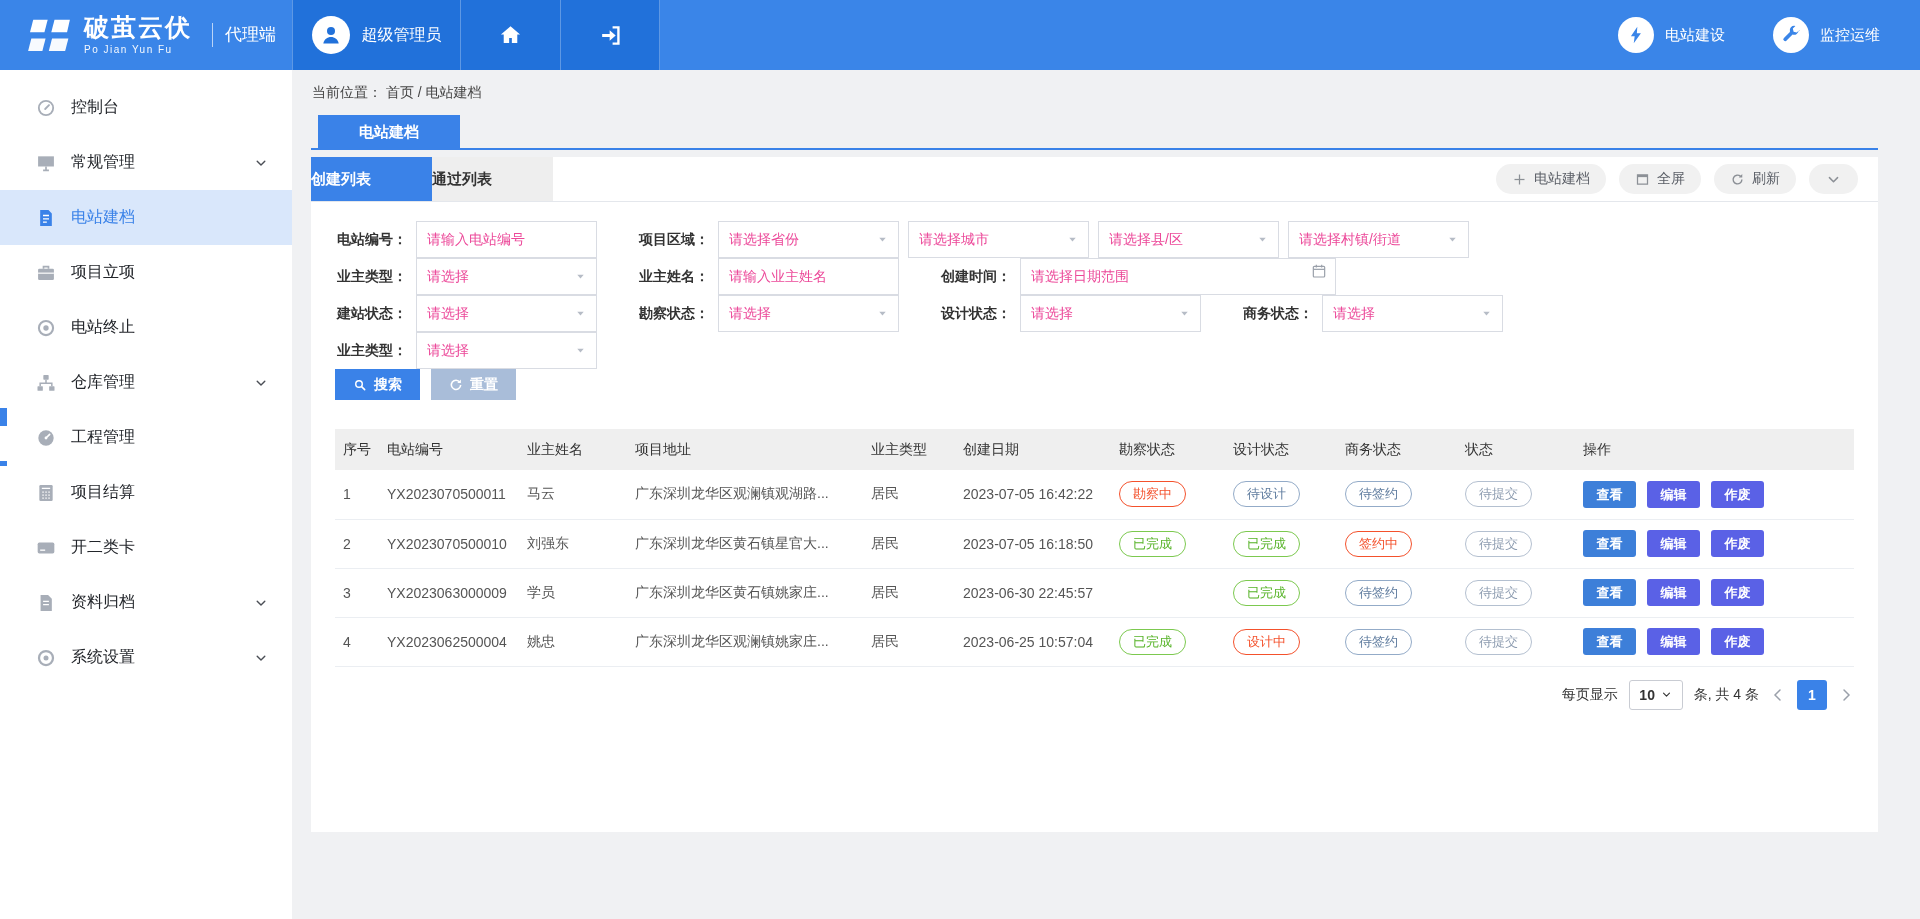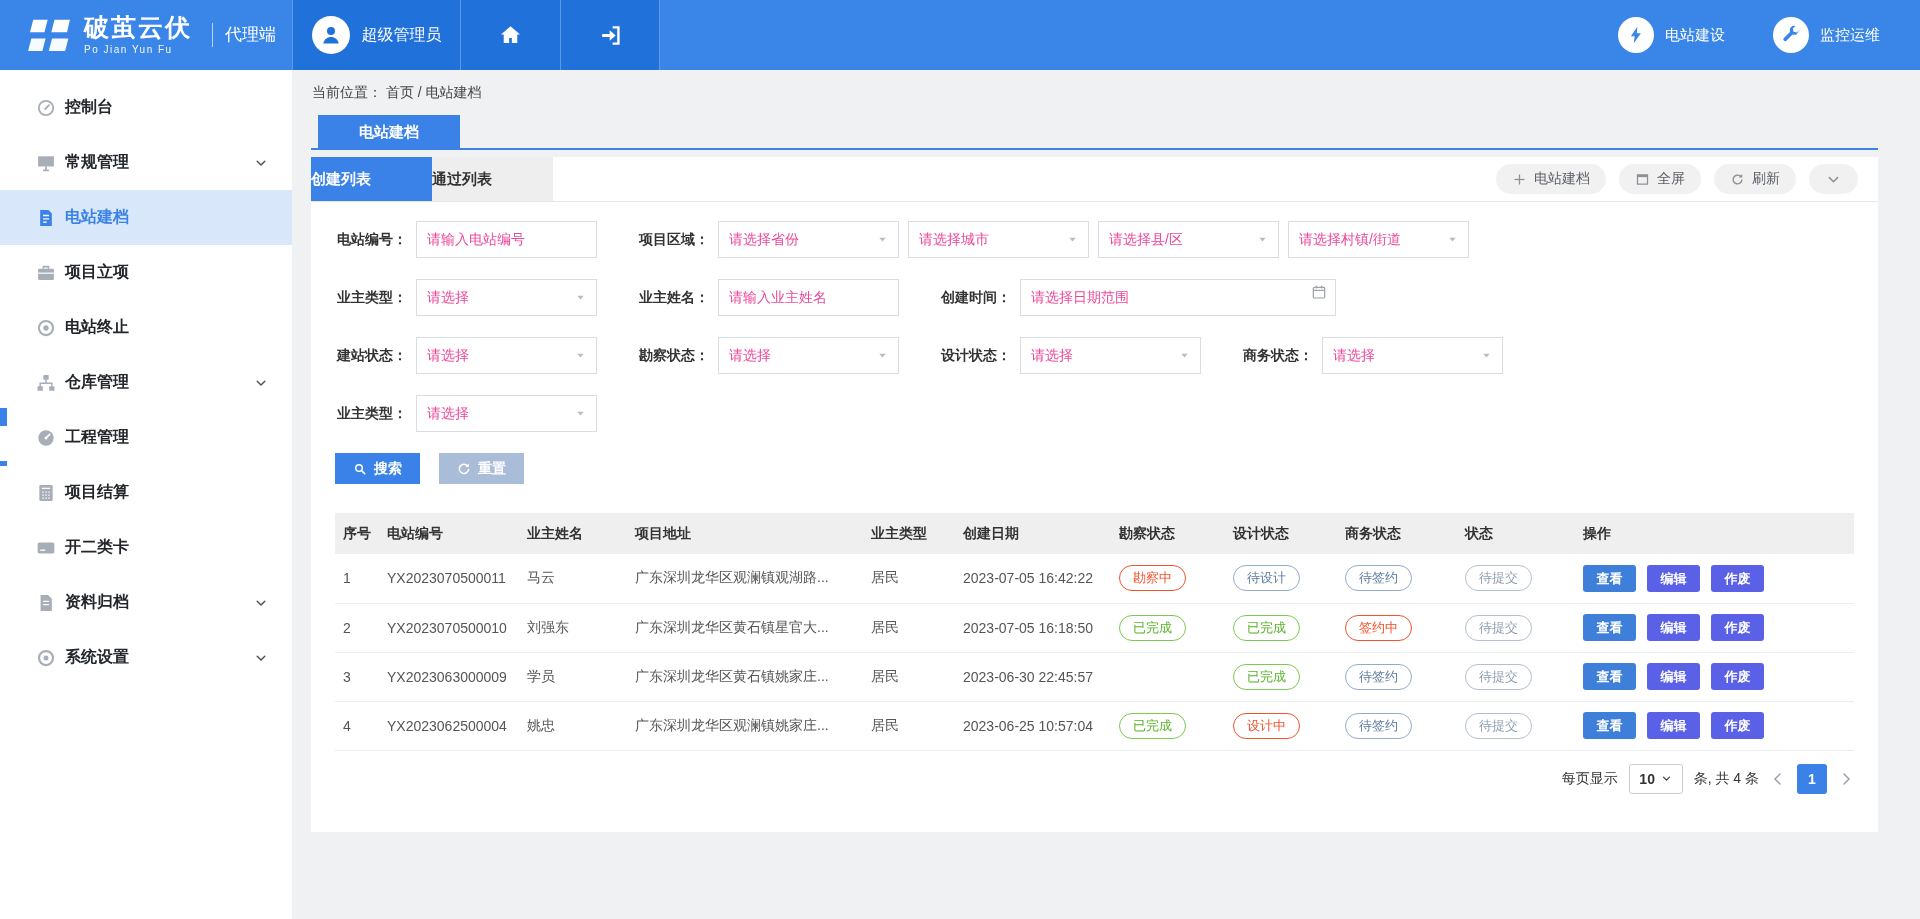--- a/index.html
+++ b/index.html
@@ -33,7 +33,7 @@
   .side-item{height:55px;display:flex;align-items:center;padding:0 24px 0 36px;cursor:pointer}
   .side-item .ic{color:#a8aeb8}
   .side-item .ic svg{width:20px;height:20px}
-  .side-label{margin-left:9px;font-size:16px;font-weight:bold;color:#23262b;flex:1}
+  .side-label{margin-left:15px;font-size:16px;font-weight:normal;color:#23262b;flex:1}
   .side-item .chev{margin-left:auto;color:#4a4e55}
   .side-item .chev svg{width:14px;height:14px}
   .side-item.active{background:#d9e7fb}

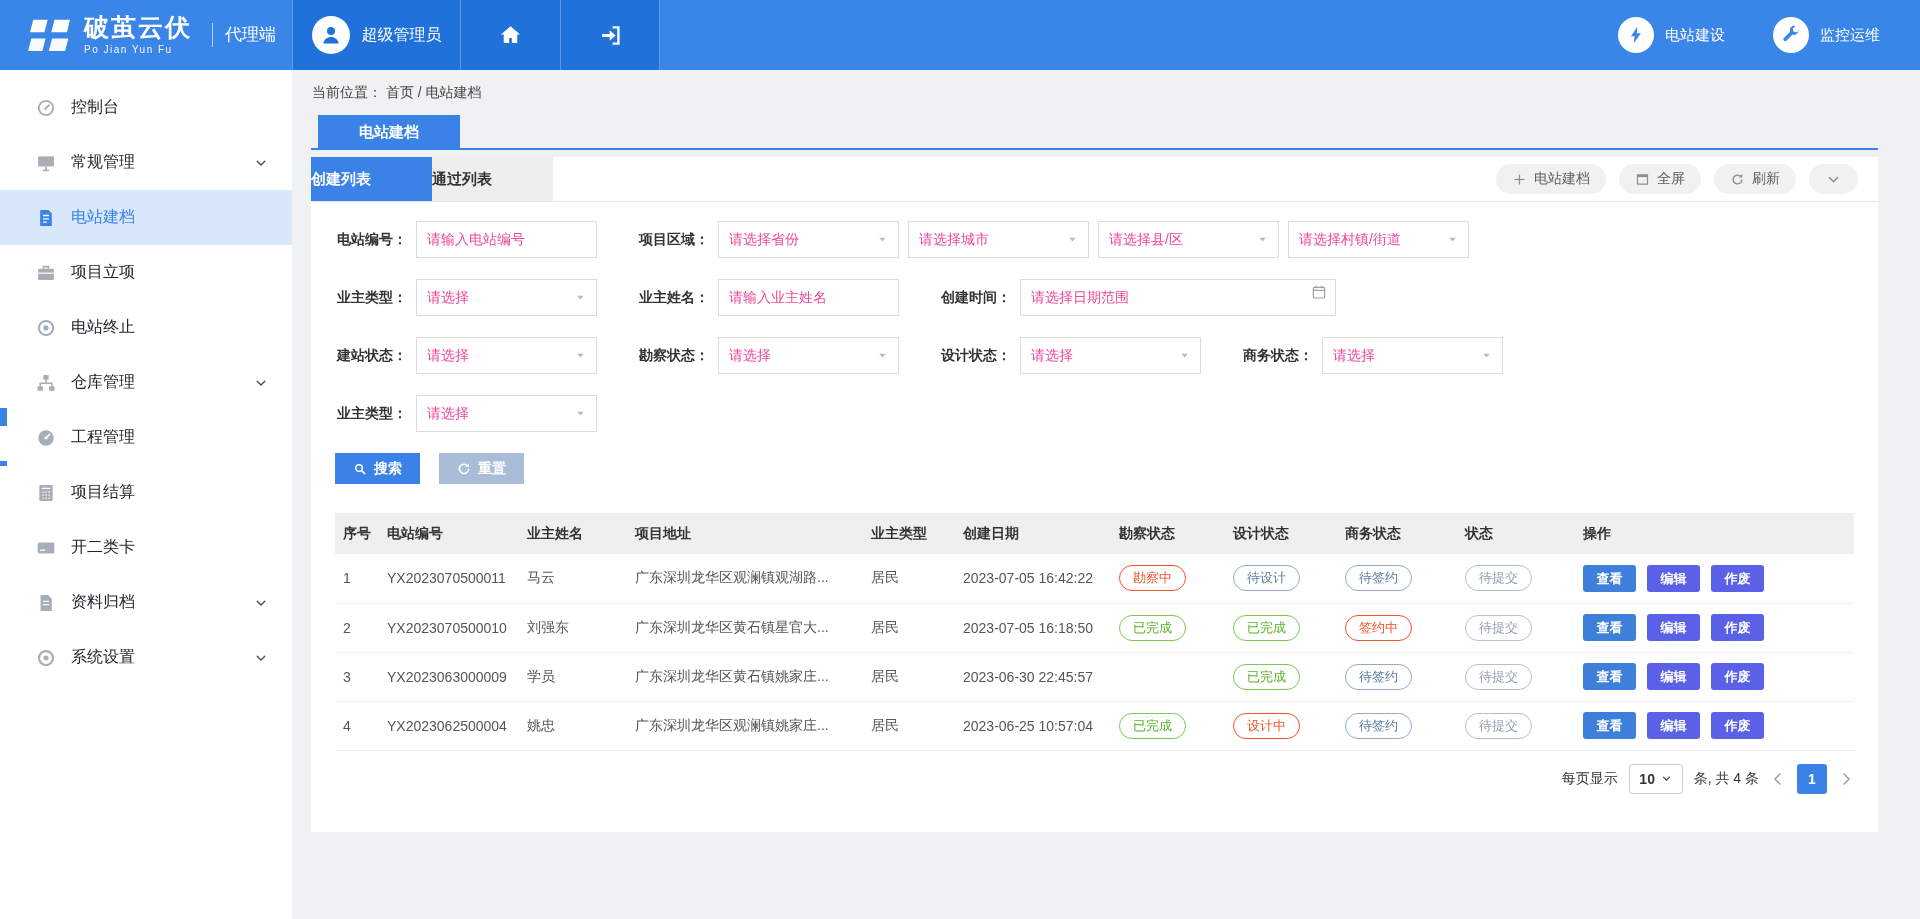--- a/index.html
+++ b/index.html
@@ -59,7 +59,7 @@
   .pill.icon-only{padding:0 17px}
 
   .filters{padding:19px 24px 0}
-  .frow{display:flex;margin-bottom:21px;align-items:center}
+  .frow{display:flex;align-items:center}
   .field{display:flex;align-items:center;margin-right:40px}
   .field.tight,.field.nolabel{margin-right:9px}
   .flabel{width:72px;text-align:right;margin-right:9px;font-size:14px;font-weight:bold;color:#333;white-space:nowrap}

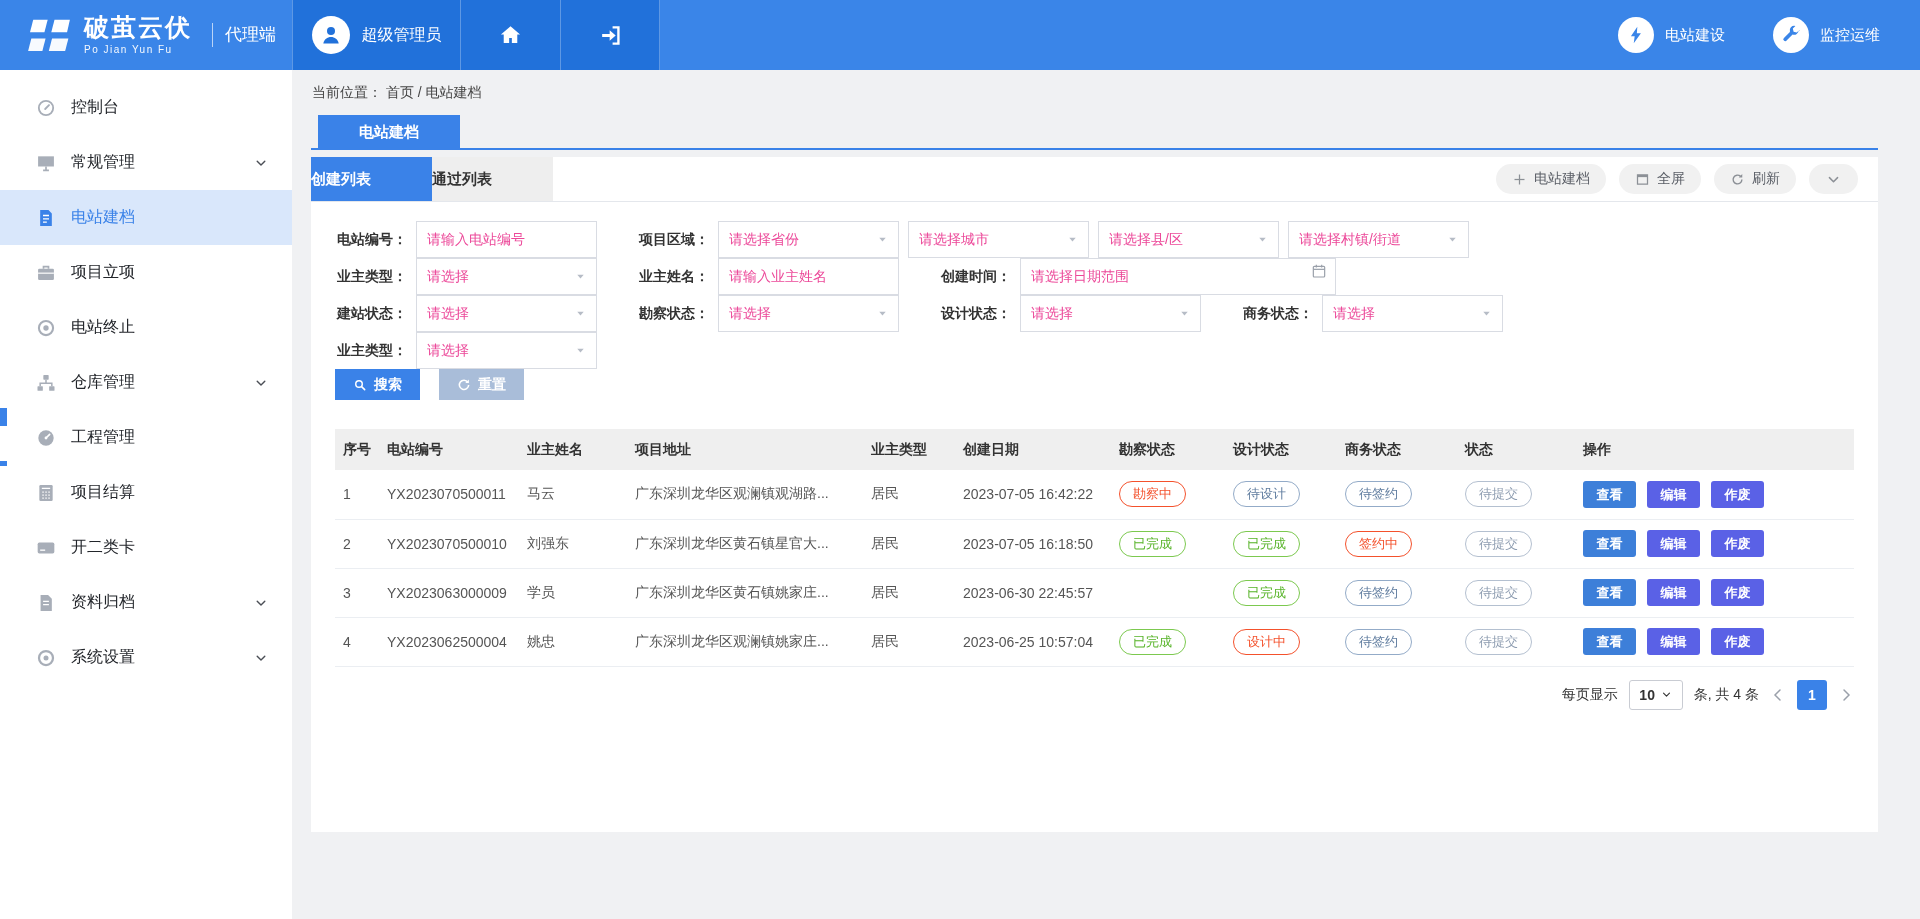--- a/index.html
+++ b/index.html
@@ -70,7 +70,7 @@
   .control.date .cal{position:absolute;right:8px;top:4px;color:#9aa0aa}
   .control.date .cal svg{width:16px;height:16px}
 
-  .search-row{padding:0 24px;display:flex;gap:19px}
+  .search-row{padding:0 24px;display:flex;gap:11px}
   .btn{height:31px;display:flex;align-items:center;gap:7px;padding:0 18px;font-size:14px;color:#fff;border:none;cursor:pointer;font-weight:bold}
   .btn .ic svg{width:14px;height:14px}
   .btn-search{background:var(--primary,#3a82e8)}

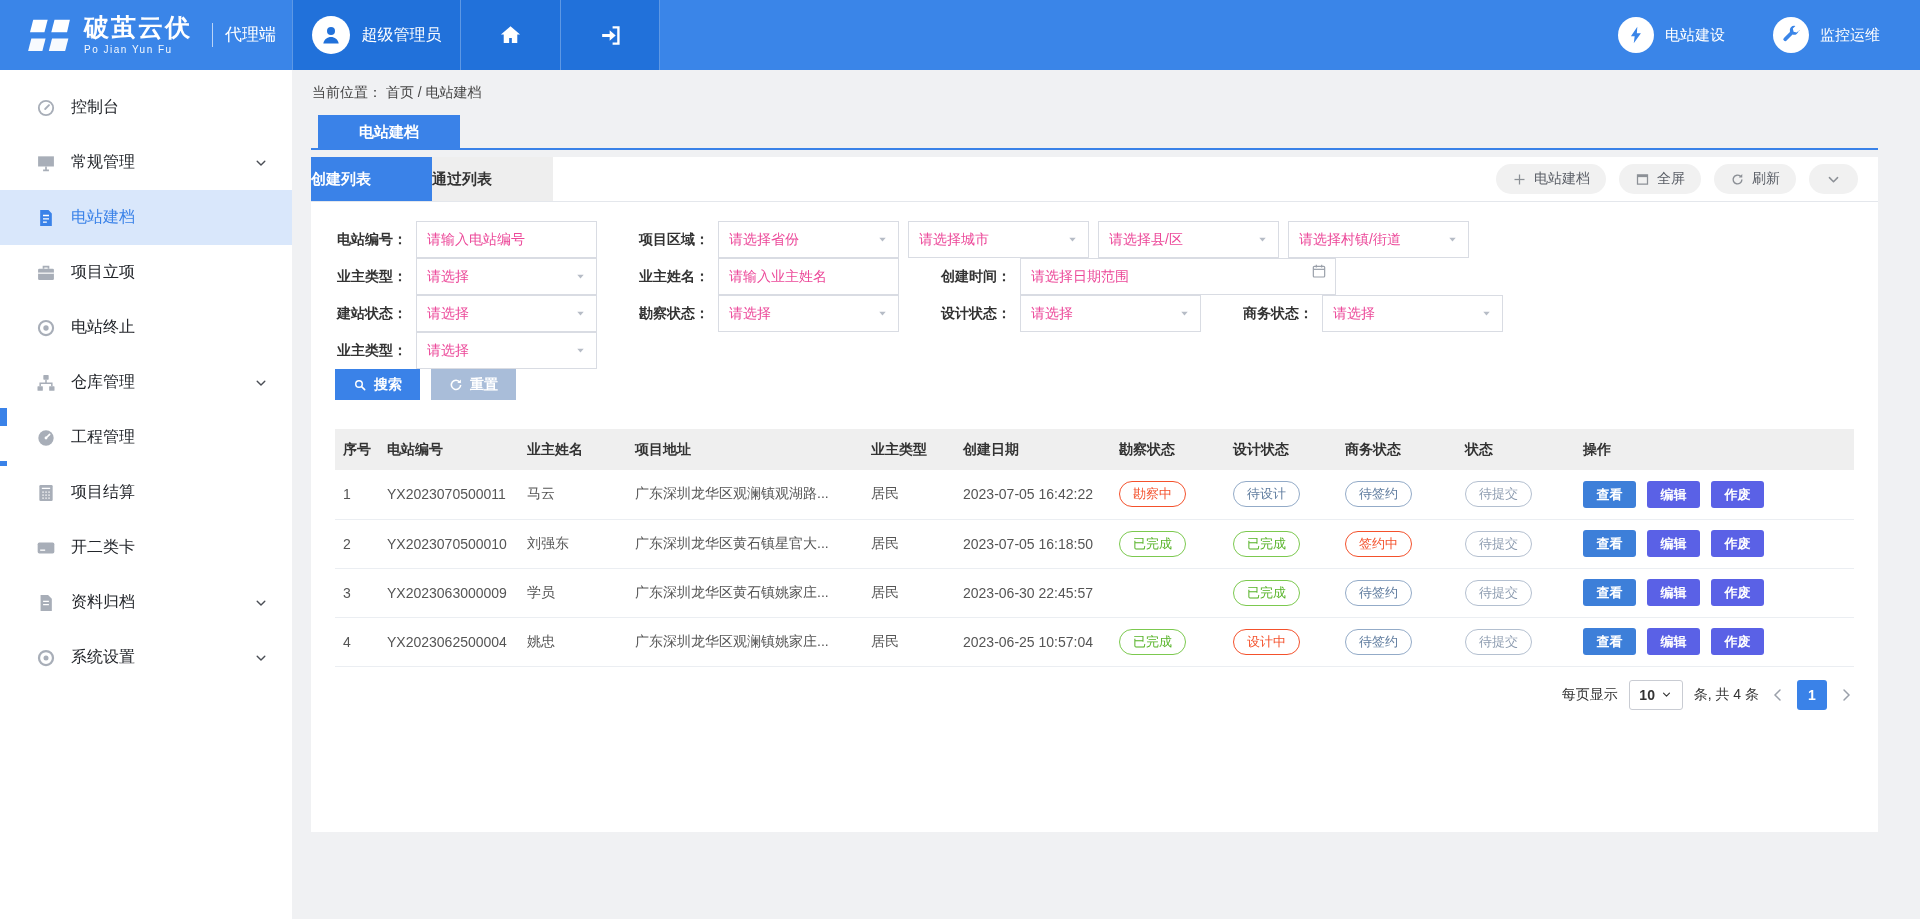--- a/index.html
+++ b/index.html
@@ -78,7 +78,7 @@
 
   .table-wrap{padding:29px 24px 0}
   table{width:100%;border-collapse:collapse;table-layout:fixed}
-  thead th{background:#efefef;height:41px;font-size:14px;color:#333;font-weight:bold;text-align:left;padding:0 8px;white-space:nowrap}
+  thead th{background:#efefef;height:41px;font-size:14px;color:#333;font-weight:normal;text-align:left;padding:0 8px;white-space:nowrap}
   tbody td{height:49px;border-bottom:1px solid #ebeef2;font-size:14px;color:#555;padding:0 8px;white-space:nowrap;overflow:hidden}
   .badge{display:inline-block;height:26px;line-height:24px;padding:0 13px;border-radius:13px;font-size:13px;border:1px solid}
   .badge.orange{color:var(--badge-orange,#f4512c);border-color:var(--badge-orange,#f4512c)}

